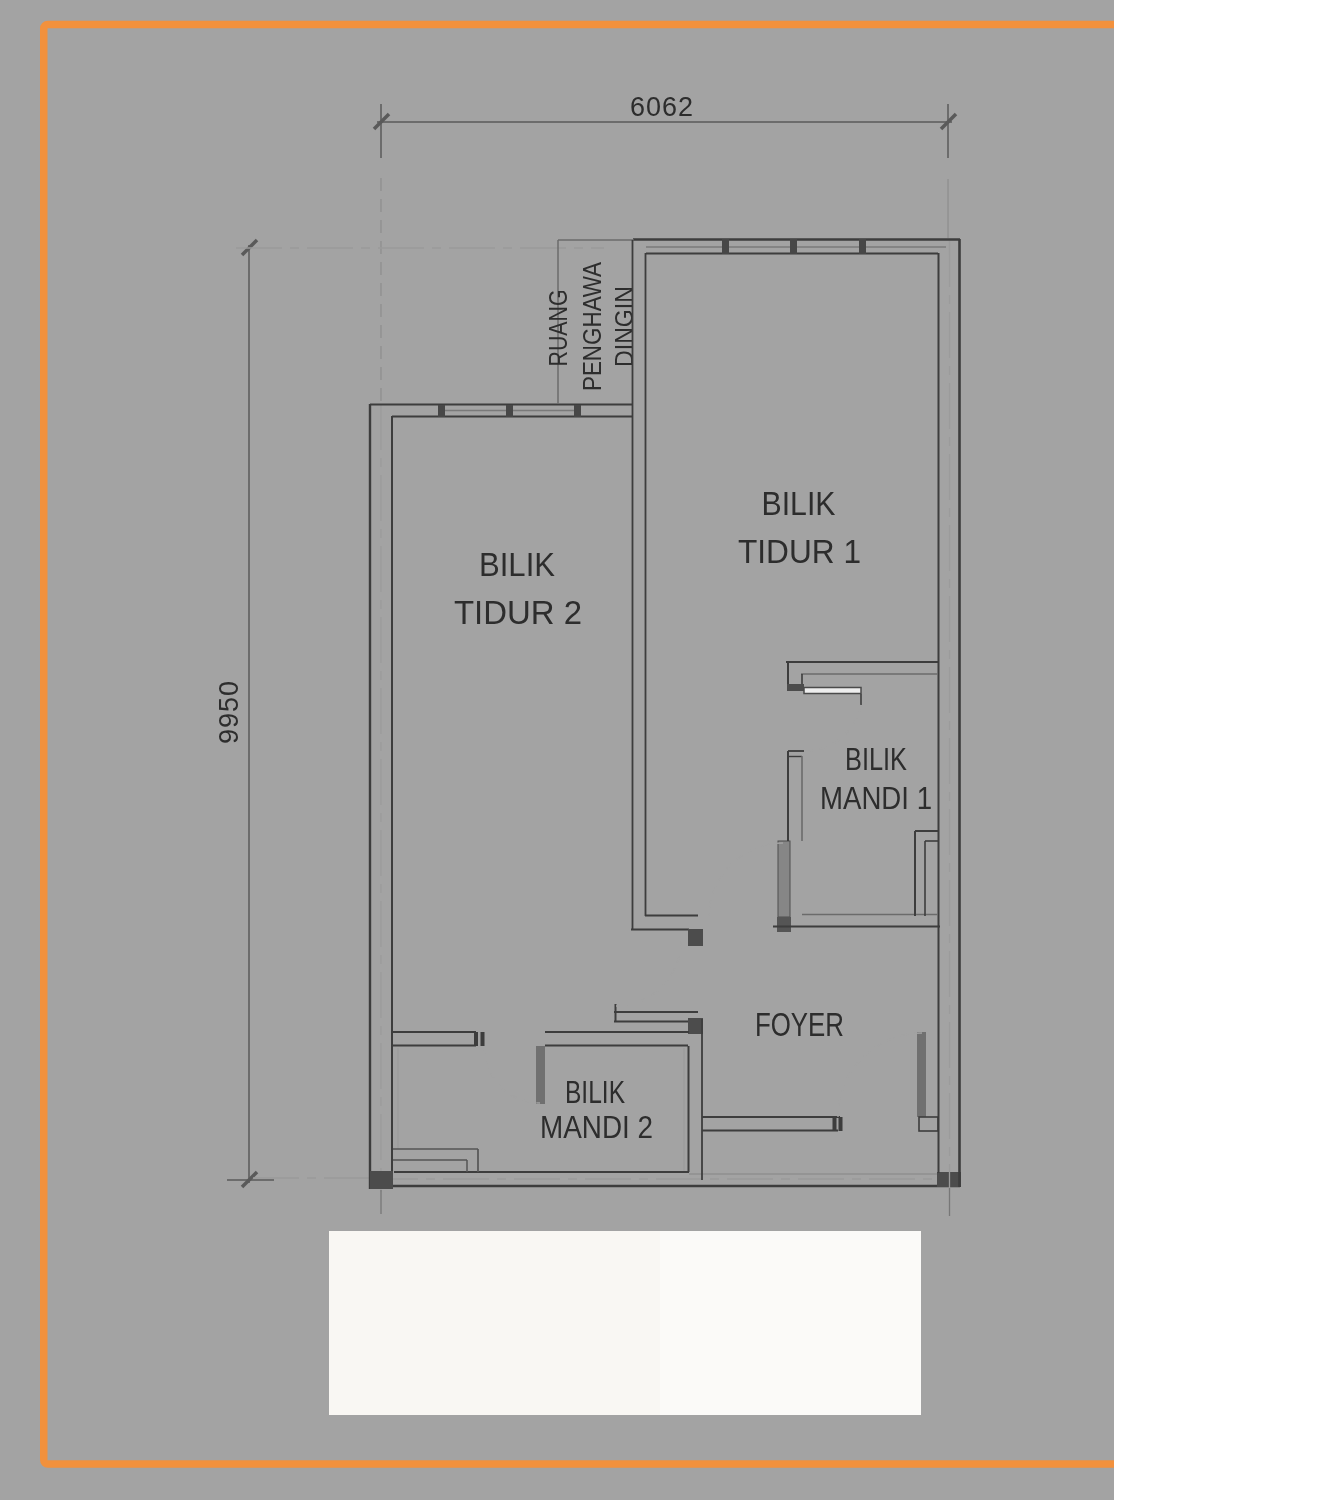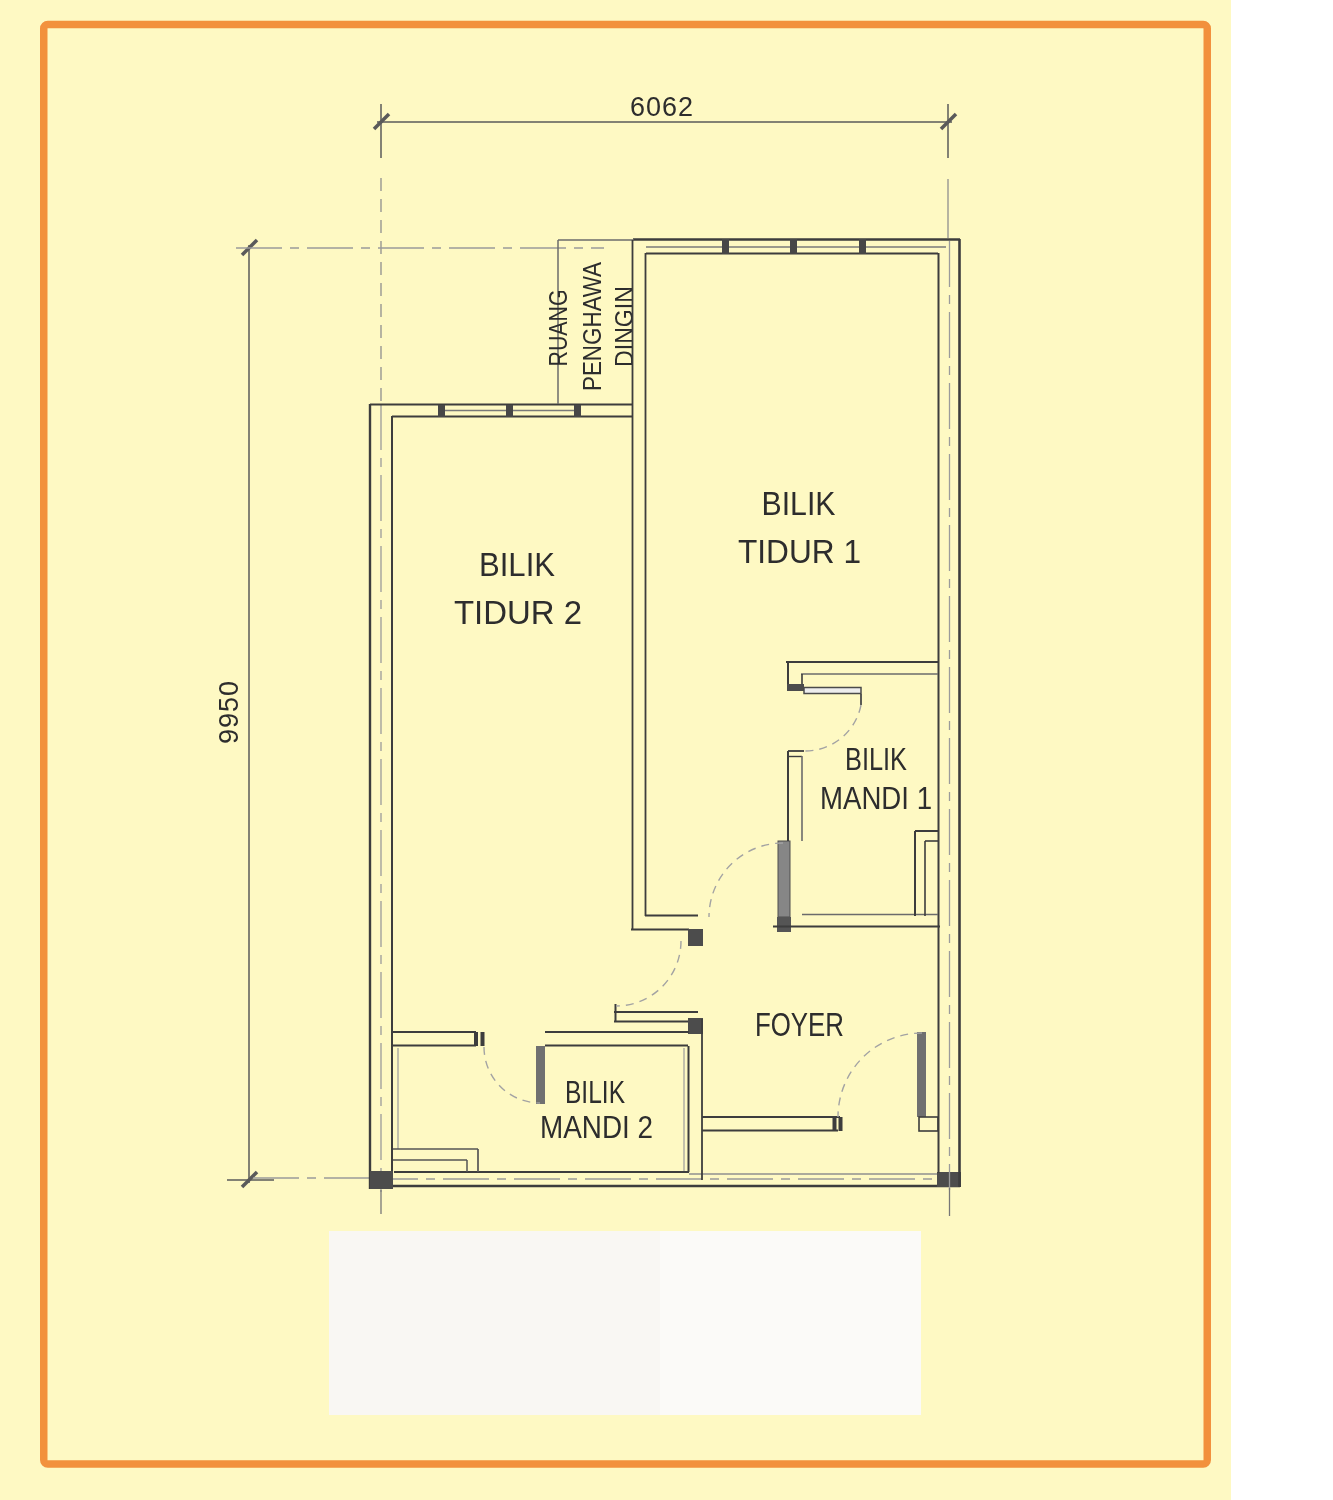--- a/index.html
+++ b/index.html
@@ -3,7 +3,7 @@
 <meta charset="utf-8">
 <style>
   html,body{margin:0;padding:0;background:#ffffff;}
-  .page{position:relative;width:1231px;height:1500px;background:#fef9c3;overflow:hidden;
+  .page{position:relative;width:1114px;height:1500px;background:#a3a3a3;overflow:hidden;
         font-family:"Liberation Sans", sans-serif;}
   svg{position:absolute;left:0;top:0;filter:blur(0.45px);}
   text{font-family:"Liberation Sans", sans-serif;fill:#2d2d2d;}

